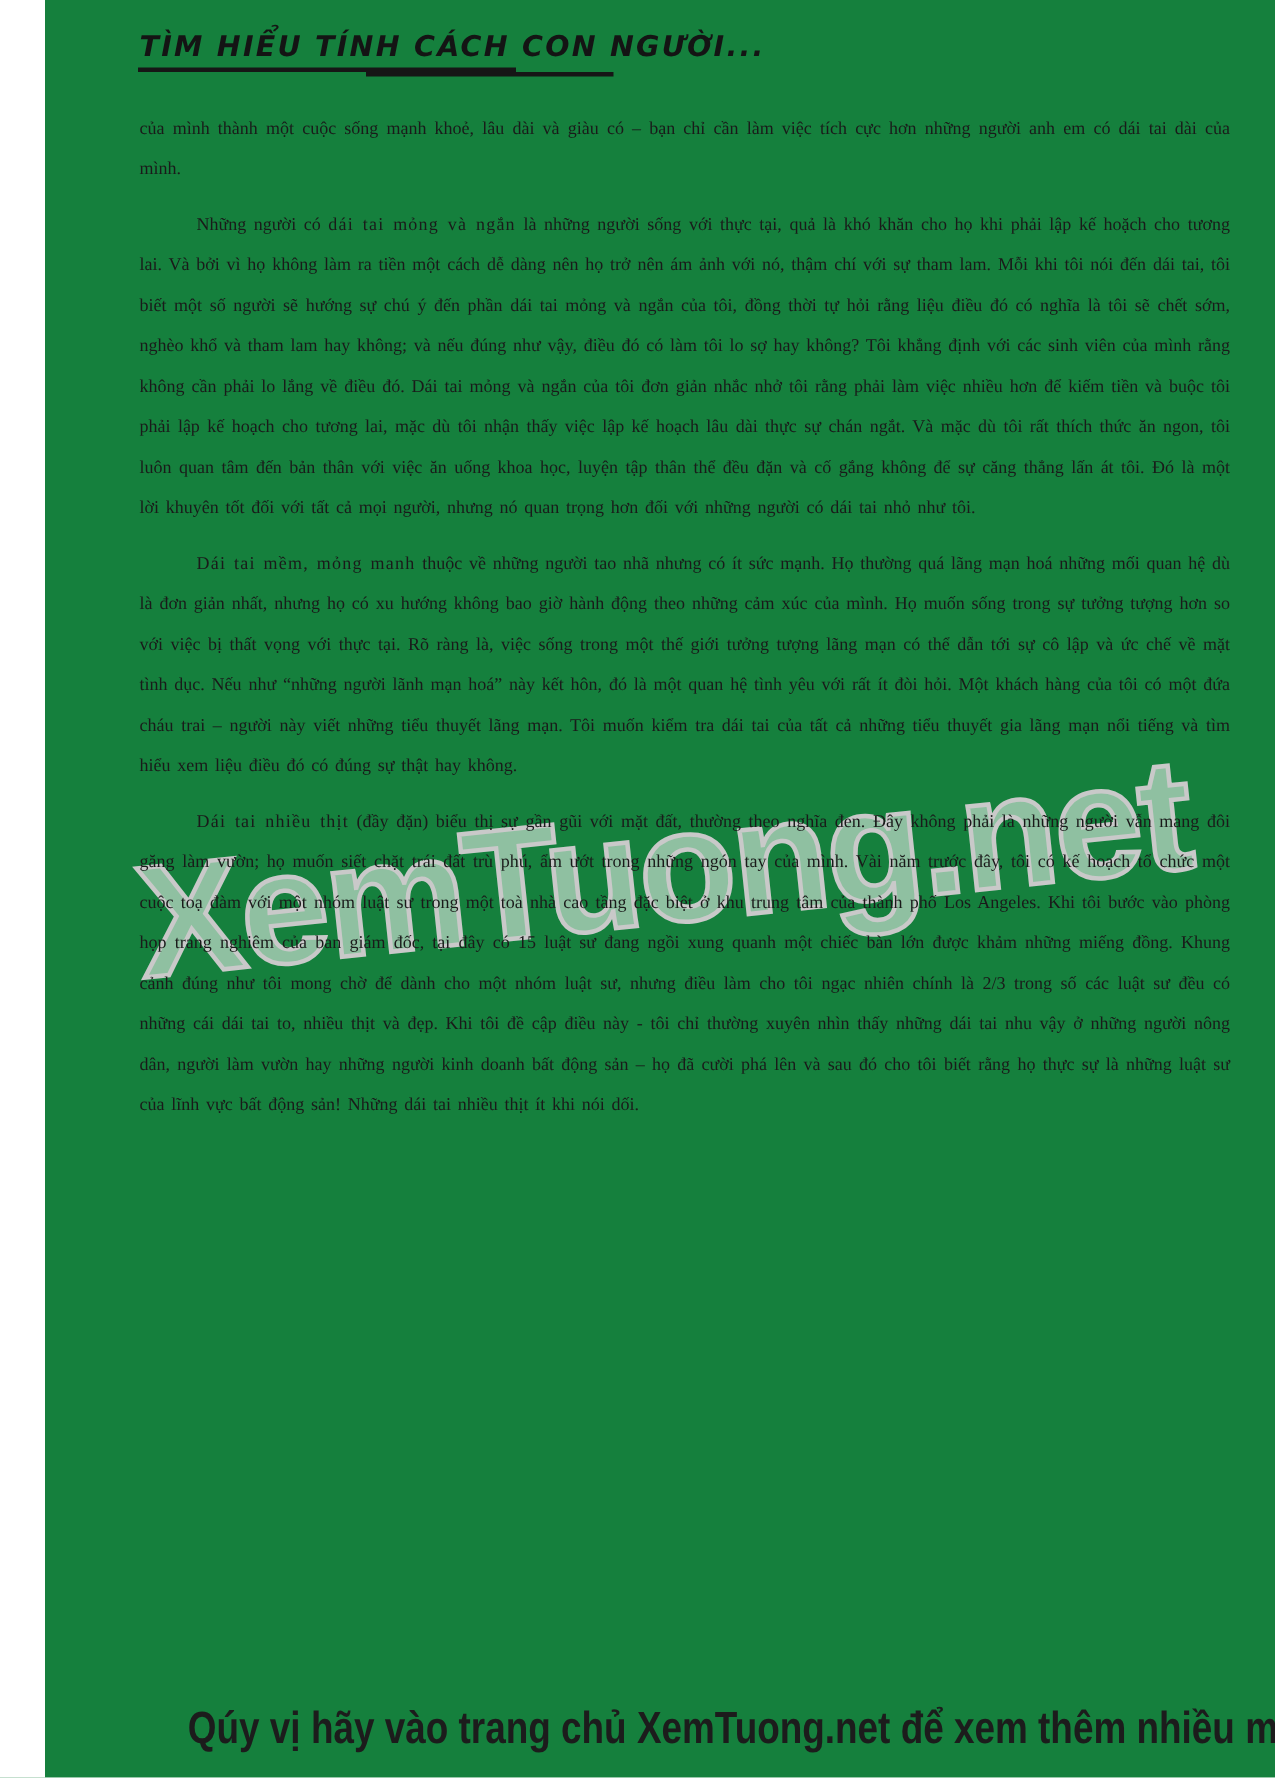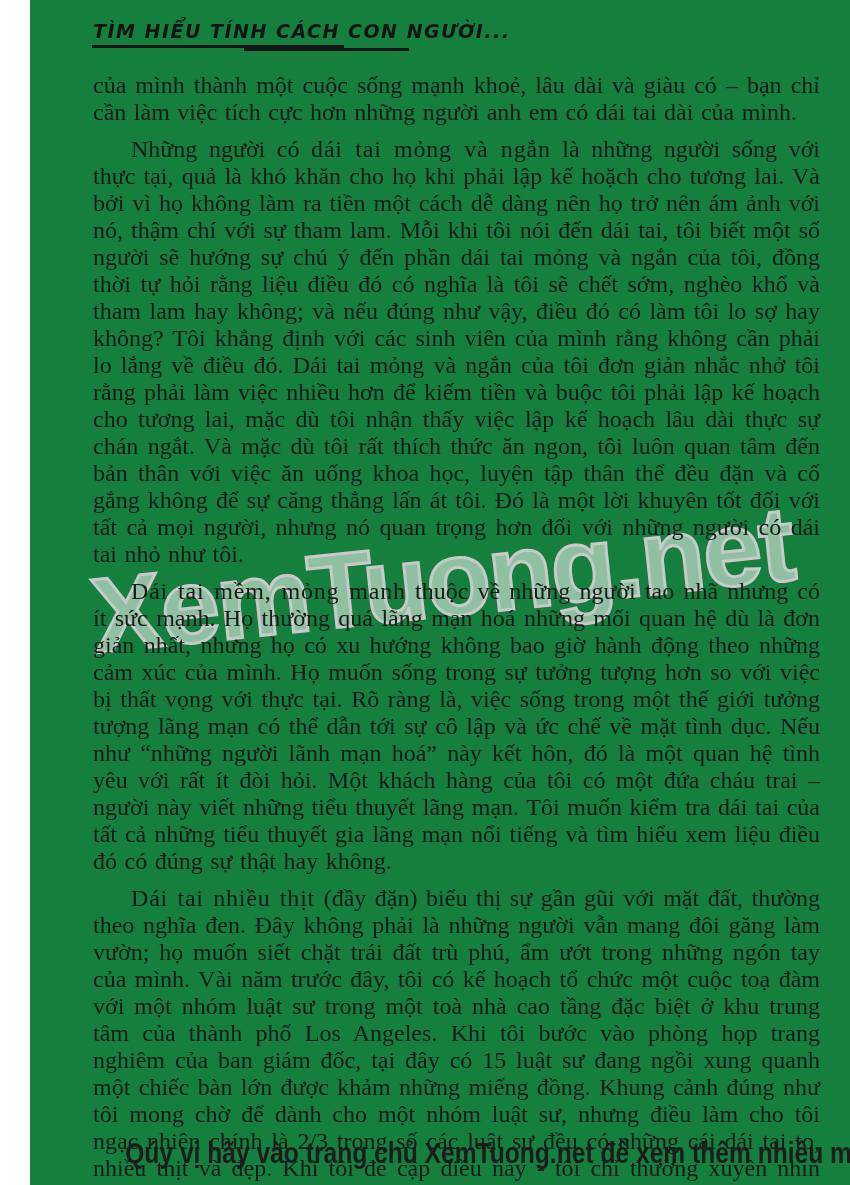--- a/index.html
+++ b/index.html
@@ -57,7 +57,7 @@
   }
   .p {
     margin: 0 0 10px 0;
-    font-size: 24px;
+    font-size: 12px;
     line-height: 27px;
     text-align: justify;
     text-indent: 38px;

